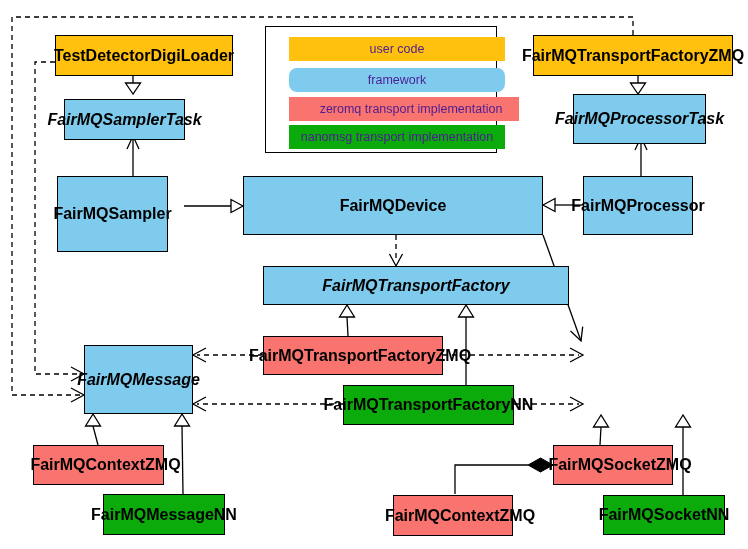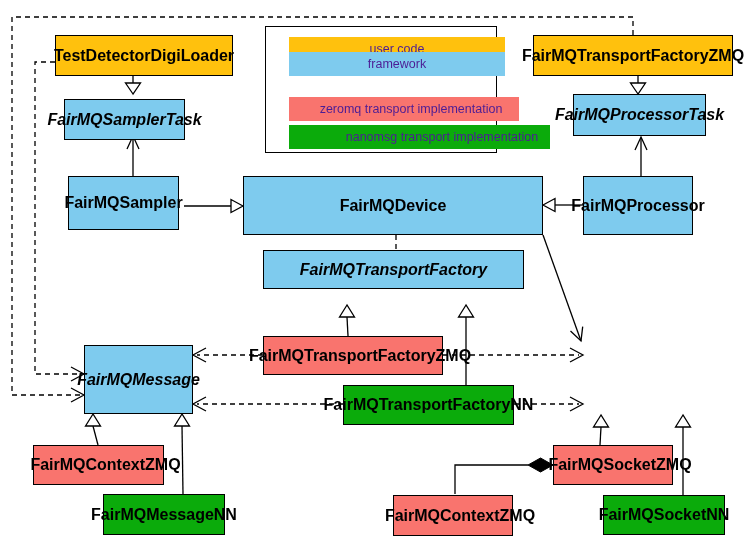--- a/index.html
+++ b/index.html
@@ -27,7 +27,7 @@
     display:flex;align-items:center;justify-content:center;
     font-size:12.5px;font-weight:normal;color:#4c1d95;white-space:nowrap;margin-left:15px;
   }
-  .lb-0{top:10px;} .lb-1{top:25px;} .lb-2{top:70px;} .lb-3{top:98px;padding-left:45px;}
+  .lb-0{top:10px;} .lb-1{top:41px;border-radius:8px;} .lb-2{top:70px;} .lb-3{top:98px;padding-left:45px;}
   svg .ln{stroke:#000;stroke-width:1.3;fill:none;}
   svg .dash{stroke:#000;stroke-width:1.3;fill:none;stroke-dasharray:5 4;}
   svg .tri{fill:#fff;stroke:#000;stroke-width:1.3;}

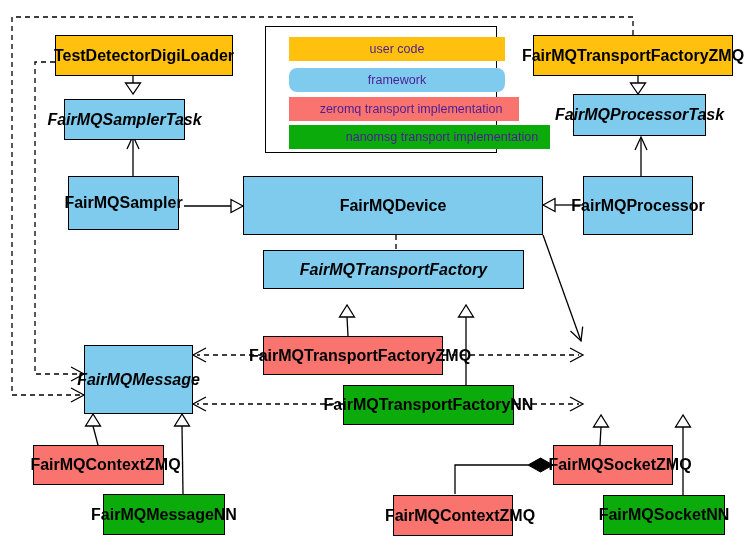--- a/index.html
+++ b/index.html
@@ -159,7 +159,7 @@
     <span>FairMQSamplerTask</span>
   </div>
 
-  <div class="node cat-framework abstract" style="left:573px;top:94px;width:133px;height:42px">
+  <div class="node cat-framework abstract" style="left:573px;top:94px;width:133px;height:50px">
     <span>FairMQProcessorTask</span>
   </div>
 

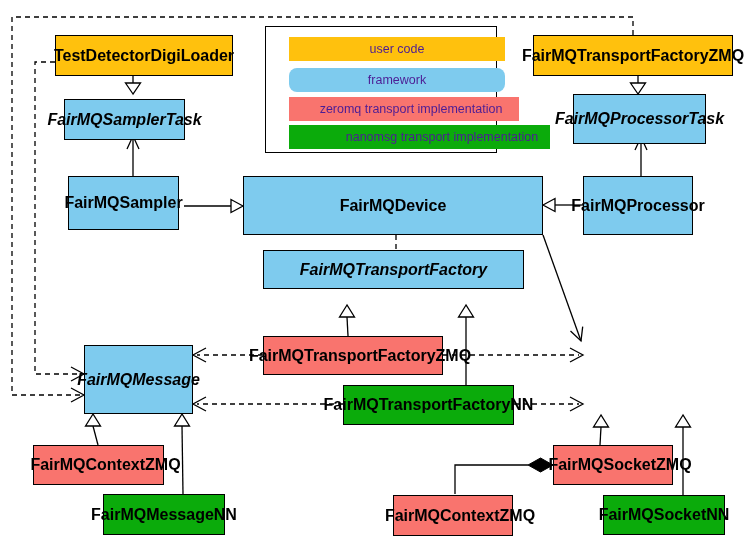--- a/index.html
+++ b/index.html
@@ -27,7 +27,7 @@
     display:flex;align-items:center;justify-content:center;
     font-size:12.5px;font-weight:normal;color:#4c1d95;white-space:nowrap;margin-left:15px;
   }
-  .lb-0{top:10px;} .lb-1{top:41px;border-radius:8px;} .lb-2{top:70px;} .lb-3{top:98px;padding-left:45px;}
+  .lb-0{top:10px;} .lb-1{top:41px;border-radius:8px;} .lb-2{top:70px;} .lb-3{top:98px;}
   svg .ln{stroke:#000;stroke-width:1.3;fill:none;}
   svg .dash{stroke:#000;stroke-width:1.3;fill:none;stroke-dasharray:5 4;}
   svg .tri{fill:#fff;stroke:#000;stroke-width:1.3;}

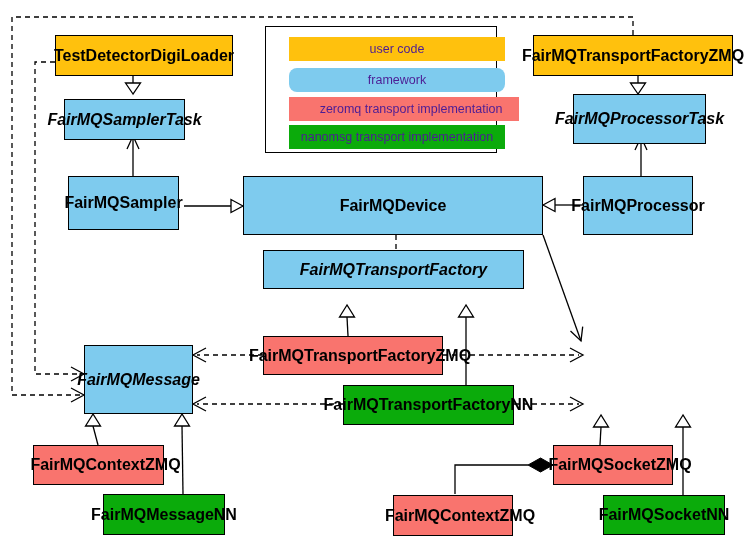--- a/index.html
+++ b/index.html
@@ -163,7 +163,7 @@
     <span>FairMQProcessorTask</span>
   </div>
 
-  <div class="node cat-framework" style="left:68px;top:176px;width:111px;height:54px">
+  <div class="node cat-framework" style="left:57px;top:176px;width:111px;height:76px">
     <span>FairMQSampler</span>
   </div>
 

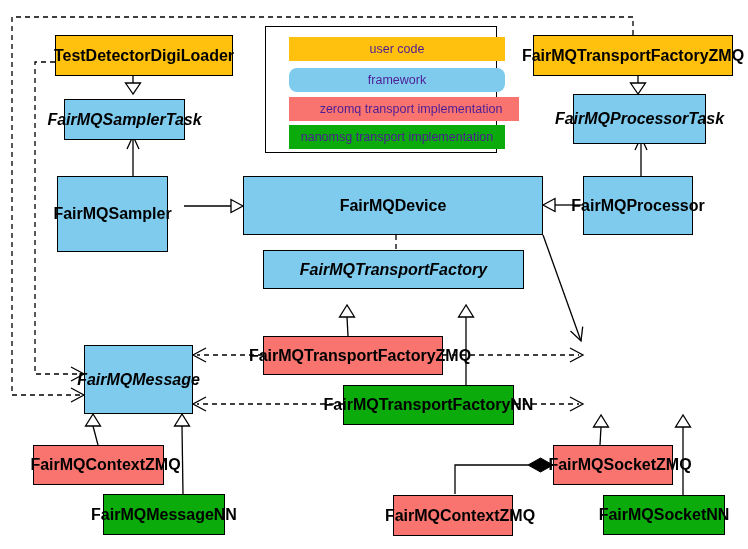--- a/index.html
+++ b/index.html
@@ -175,7 +175,7 @@
     <span>FairMQProcessor</span>
   </div>
 
-  <div class="node cat-framework abstract" style="left:263px;top:250px;width:261px;height:39px">
+  <div class="node cat-framework abstract" style="left:263px;top:266px;width:306px;height:39px">
     <span>FairMQTransportFactory</span>
   </div>
 

